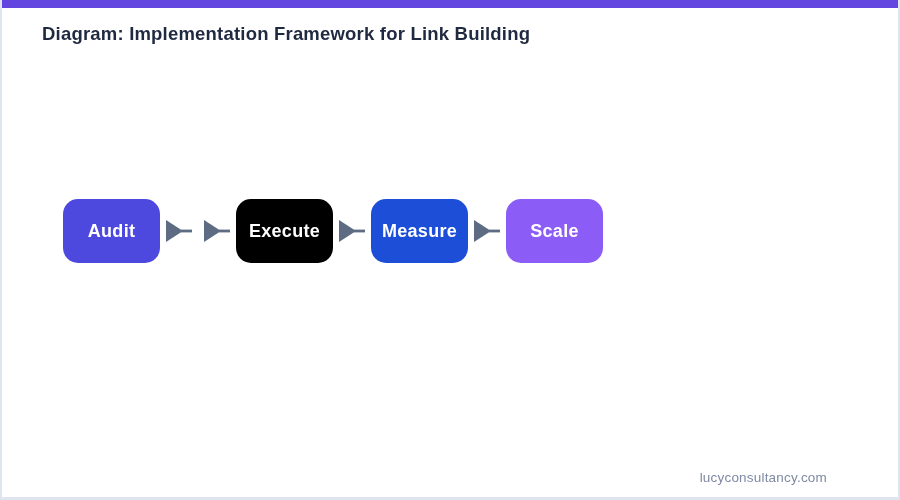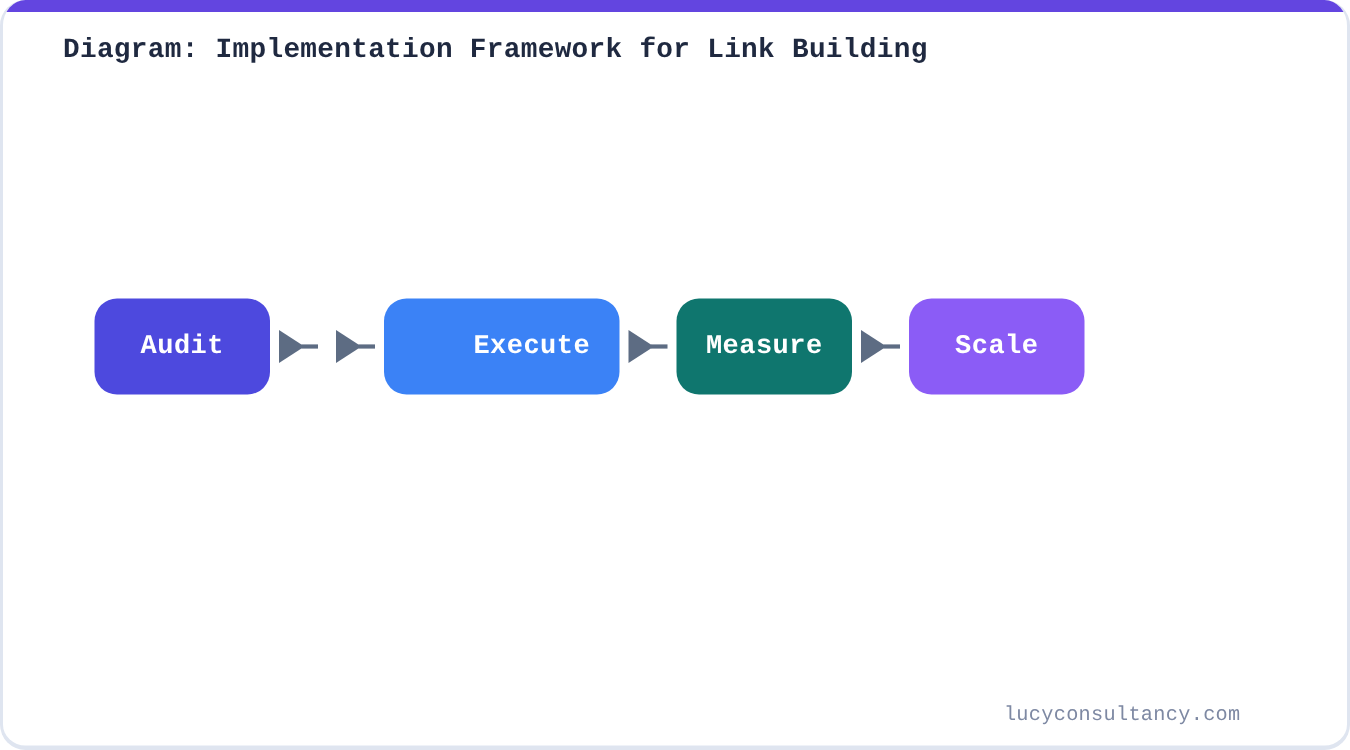--- a/index.html
+++ b/index.html
@@ -13,8 +13,7 @@
     border-right: 2px solid #dfe5f0;
     border-bottom: 3px solid #dfe5f0;
     overflow: hidden;
-    font-family: Liberation Mono, monospace;
-    border-radius: 17px;
+    font-family: Liberation Sans, sans-serif;
   }
   .top-bar {
     position: absolute;

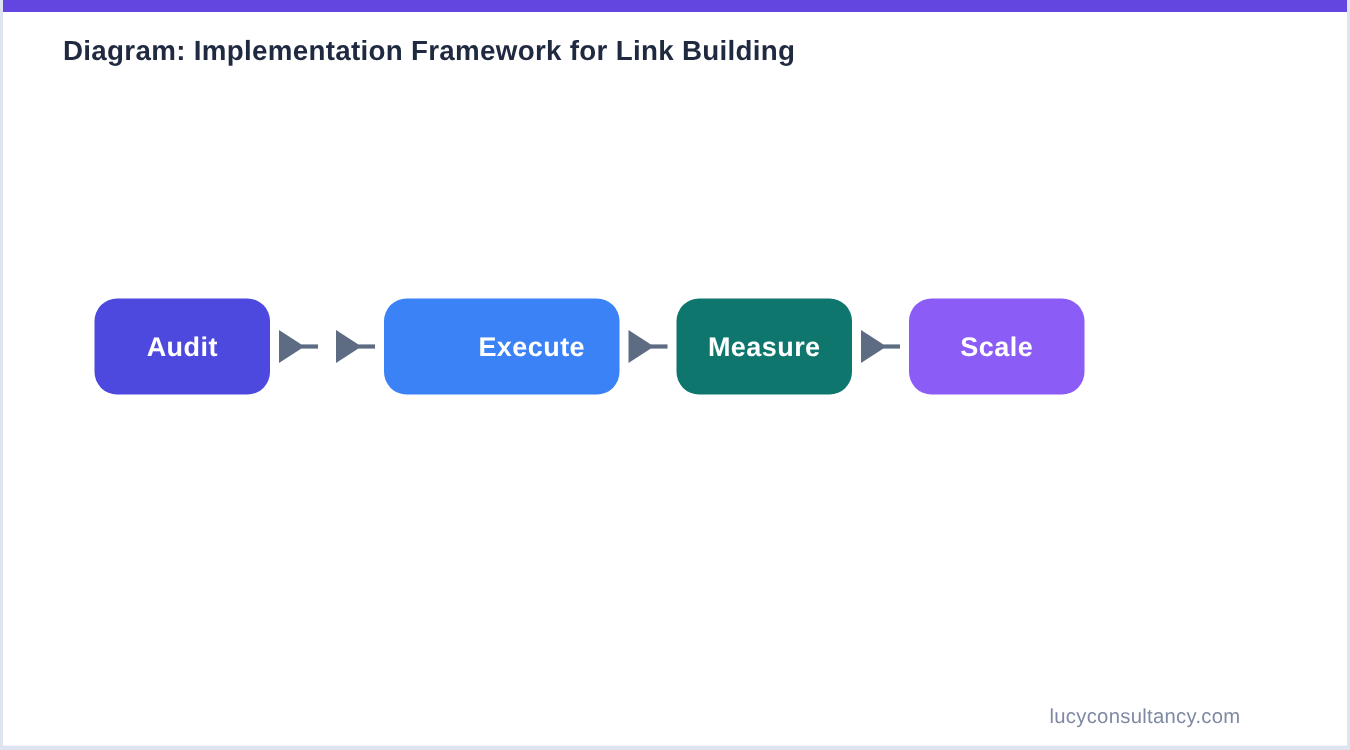--- a/index.html
+++ b/index.html
@@ -36,7 +36,7 @@
     align-items: center;
   }
   .flow-step {
-    width: 117px;
+    width: 97px;
     height: 64px;
     border-radius: 15px;
     display: flex;

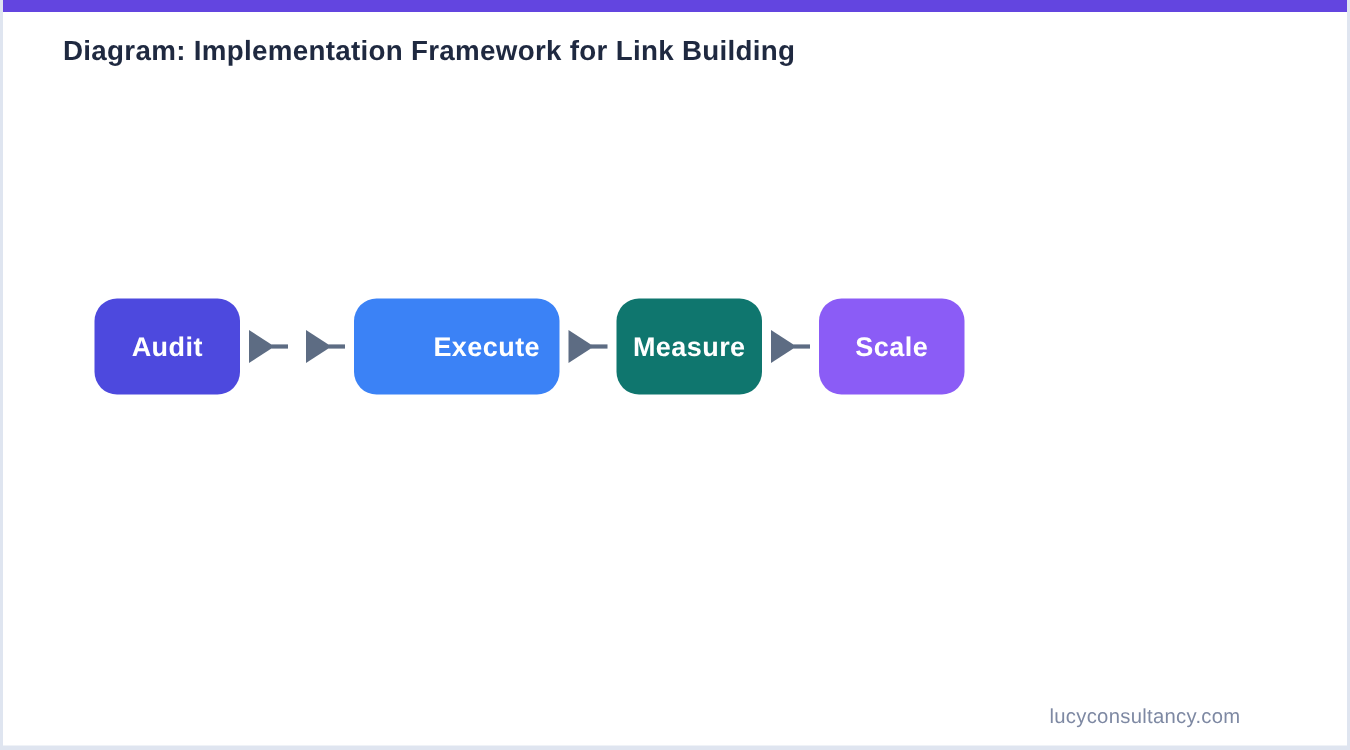--- a/index.html
+++ b/index.html
@@ -91,7 +91,7 @@
           <rect x="16" y="10.6" width="11" height="2.8" fill="#5d6c83"></rect>
         </svg>
       </div>
-      <div class="flow-step" style="background: #3b82f6; padding-left: 40px;">
+      <div class="flow-step" style="background: #000000;">
         <span class="label" style="color: rgb(255, 255, 255);">Execute</span>
       </div>
       <div class="arrow-cell">

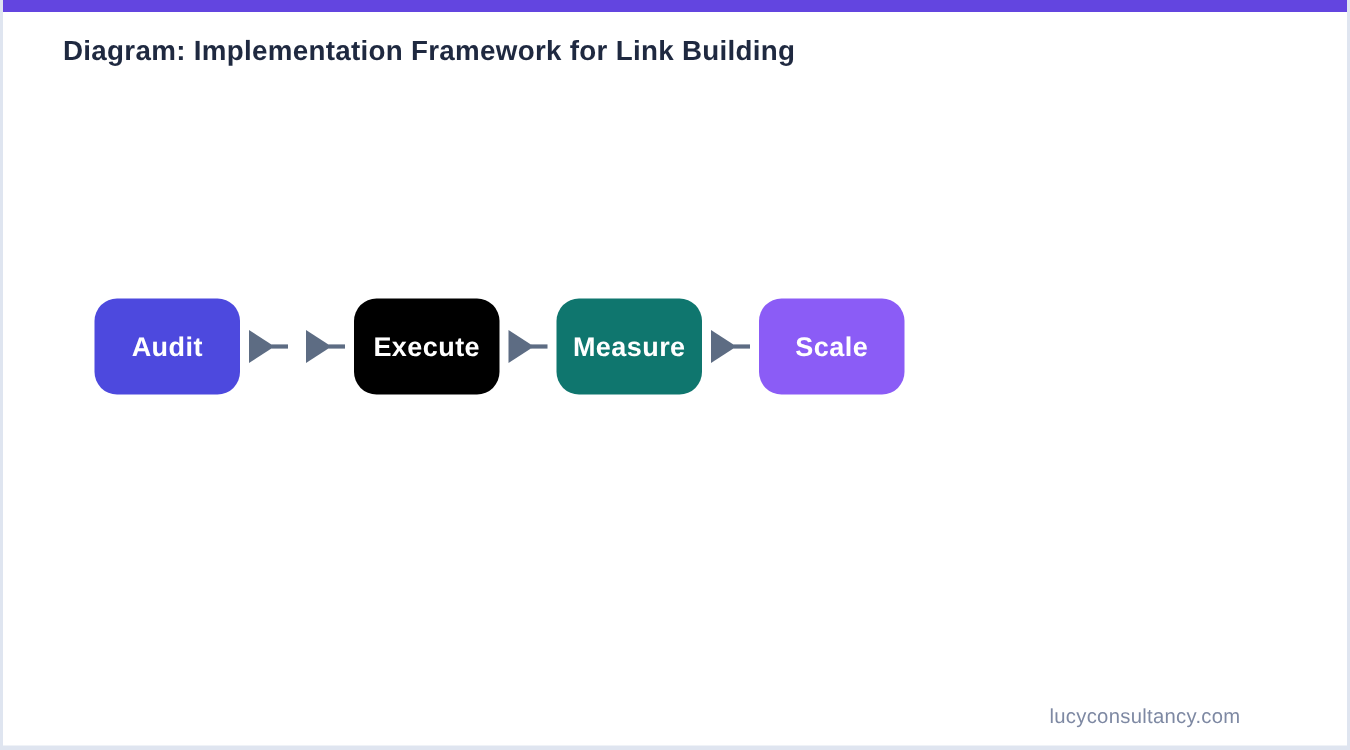--- a/index.html
+++ b/index.html
@@ -100,7 +100,7 @@
           <rect x="16" y="10.6" width="11" height="2.8" fill="#5d6c83"></rect>
         </svg>
       </div>
-      <div class="flow-step" style="background: #0f766e;">
+      <div class="flow-step" style="background: #1d4ed8;">
         <span class="label" style="color: rgb(255, 255, 255);">Measure</span>
       </div>
       <div class="arrow-cell">

